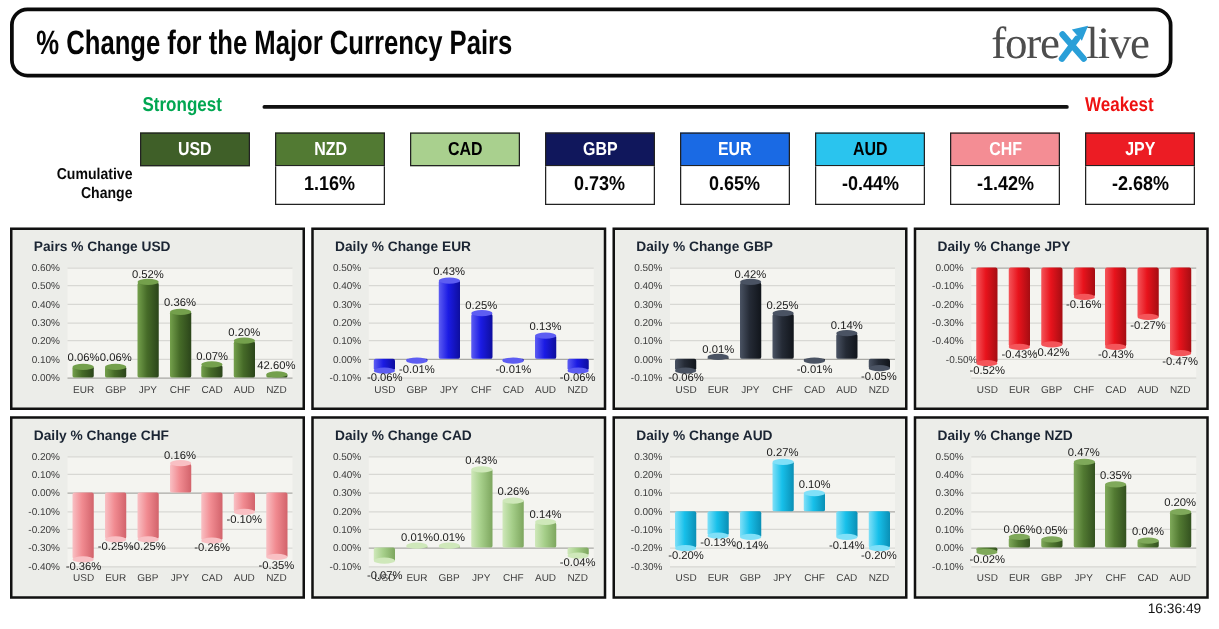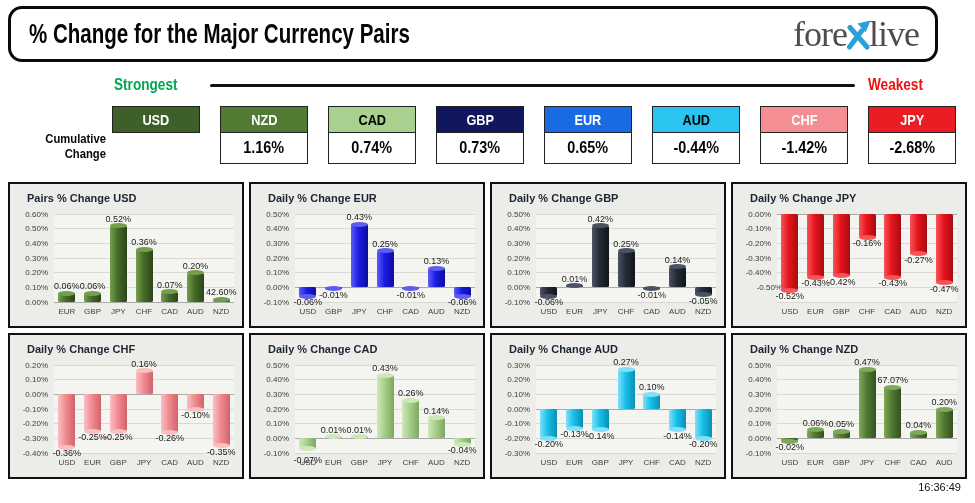--- a/index.html
+++ b/index.html
@@ -92,7 +92,6 @@
   </div>
   <div class="cum-box">
     <div class="cum-code" style="background: rgb(169, 208, 142); color: rgb(0, 0, 0);"><span>CAD</span></div>
-    <div class="cum-value"><span>0.74%</span></div>
   </div>
   <div class="cum-box">
     <div class="cum-code" style="background: rgb(16, 23, 92); color: rgb(255, 255, 255);"><span>GBP</span></div>

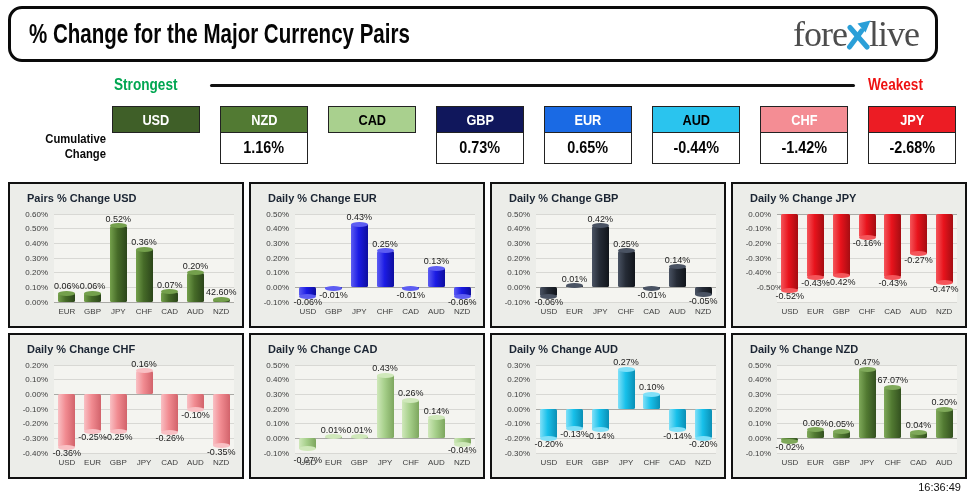--- a/index.html
+++ b/index.html
@@ -473,7 +473,7 @@
       <div class="cat-label" style="left: 112px; width: 44px; top: 123px;">JPY</div>
       <div class="bar" style="left: 151.214px; top: 52px; width: 17px; height: 51.3333px; background: linear-gradient(90deg, rgb(127, 169, 90) 0%, rgb(82, 122, 50) 45%, rgb(51, 81, 31) 100%);"></div>
       <div class="bar-cap" style="left: 151.214px; width: 17px; height: 5px; top: 49.5px; background: rgb(127, 169, 90);"></div>
-      <div class="val-label" style="left: 134.714px; width: 50px; top: 40px;">67.07%</div>
+      <div class="val-label" style="left: 134.714px; width: 50px; top: 40px;">0.35%</div>
       <div class="cat-label" style="left: 137.714px; width: 44px; top: 123px;">CHF</div>
       <div class="bar" style="left: 176.929px; top: 97.4667px; width: 17px; height: 5.86667px; background: linear-gradient(90deg, rgb(127, 169, 90) 0%, rgb(82, 122, 50) 45%, rgb(51, 81, 31) 100%);"></div>
       <div class="bar-cap" style="left: 176.929px; width: 17px; height: 5px; top: 94.9667px; background: rgb(127, 169, 90);"></div>

